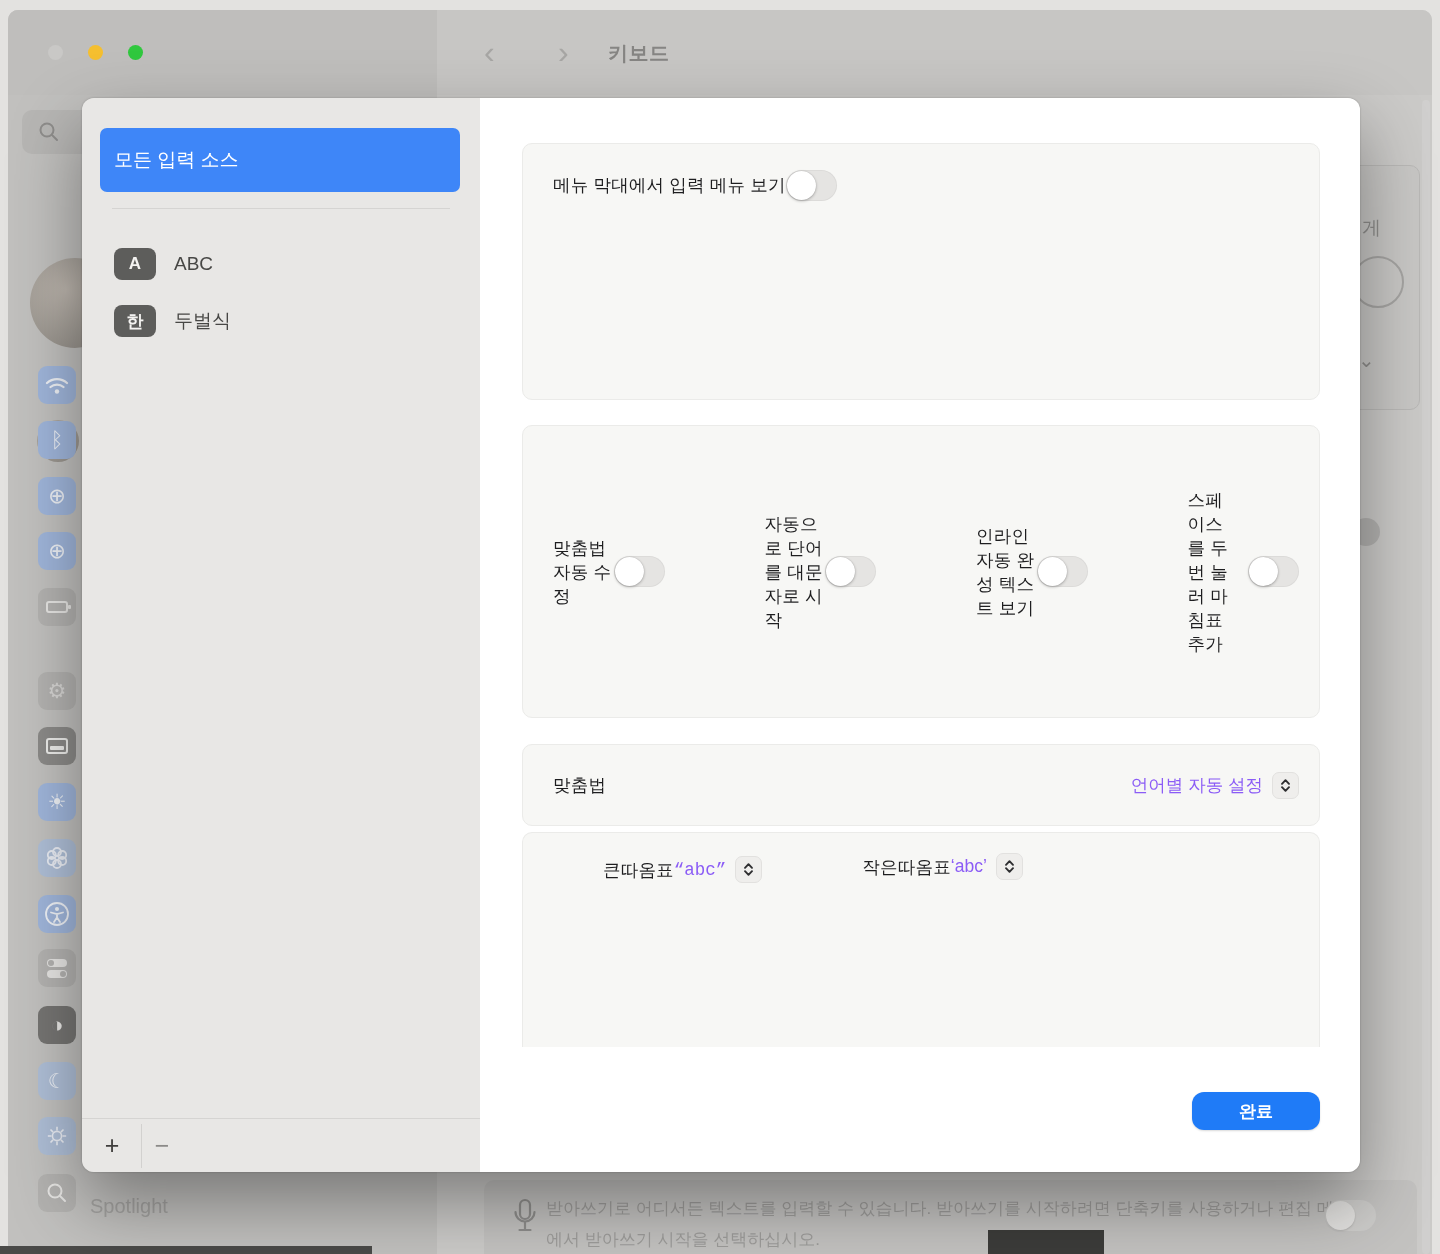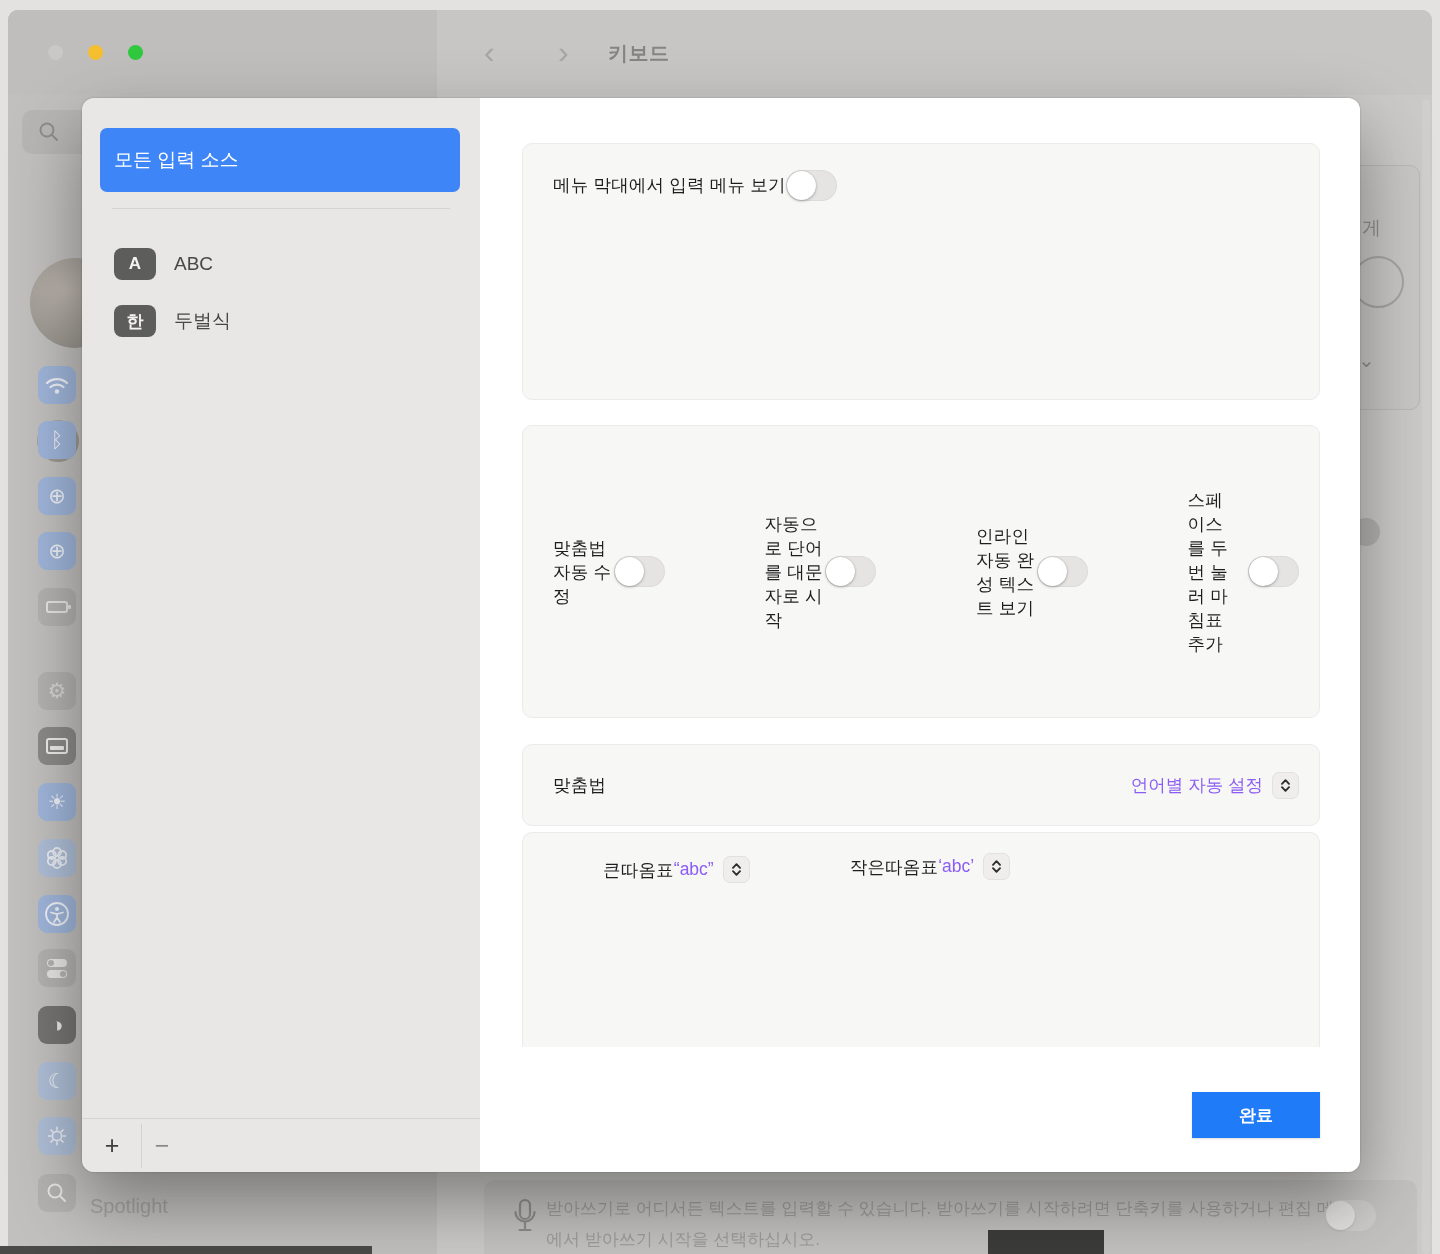--- a/index.html
+++ b/index.html
@@ -301,7 +301,7 @@
 
     <div class="card clipped abs" style="top:734px;height:215px;">
       <div class="sep"></div>
-      <div class="row" style="height:73px;">
+      <div class="row" style="height:73px;font-family:Liberation Mono, monospace;">
         <div class="row-label">큰따옴표</div>
         <div class="spacer"></div>
         <div class="select-value">“abc”</div>

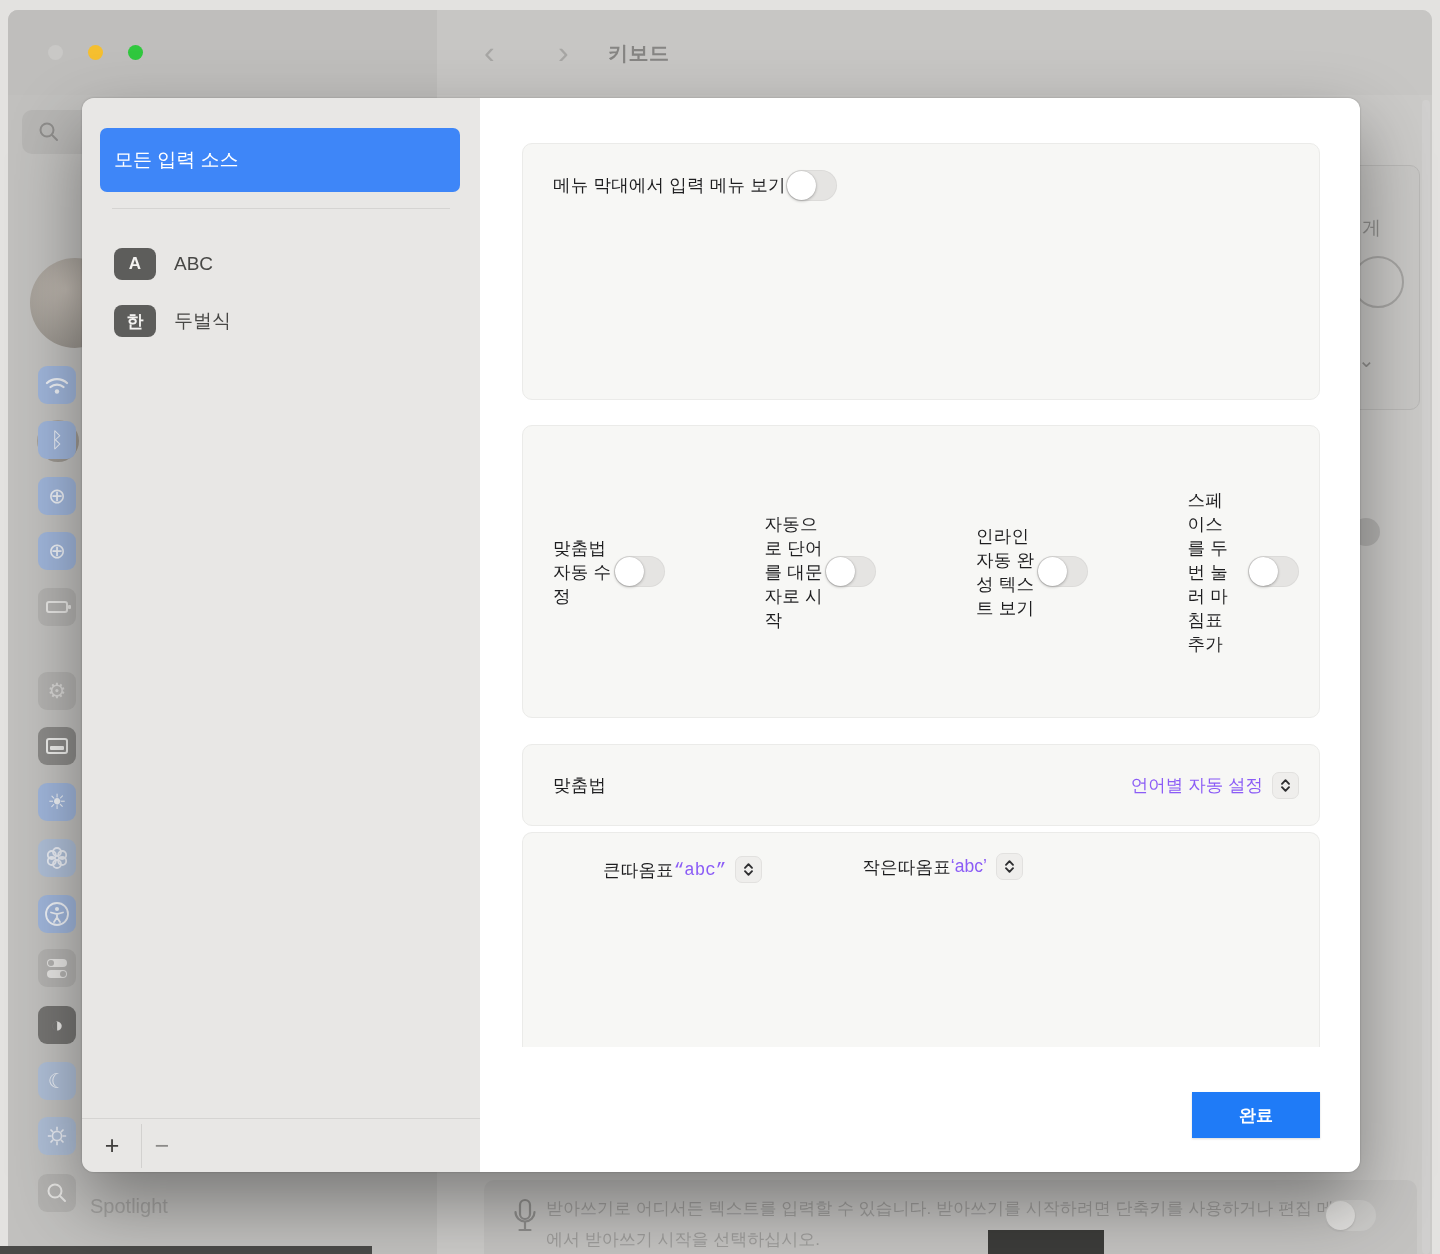--- a/index.html
+++ b/index.html
@@ -87,7 +87,7 @@
   .select-value { font-size:17.5px; color:#8b5cf6; margin-right:9px; }
   .stepper { width:27px; height:27px; border-radius:7px; background:#efeeec;
     border:1px solid #e2e1df; display:flex; align-items:center; justify-content:center; flex:none; }
-  #done-btn { left:712px; top:994px; width:128px; height:46px; border-radius:0;
+  #done-btn { left:712px; top:994px; width:128px; height:38px; border-radius:12px;
     background:#1f7bf7; color:#ffffff; font-size:17px; font-weight:600;
     display:flex; align-items:center; justify-content:center;
     box-shadow:0 1px 2px rgba(0,0,0,0.15); }

